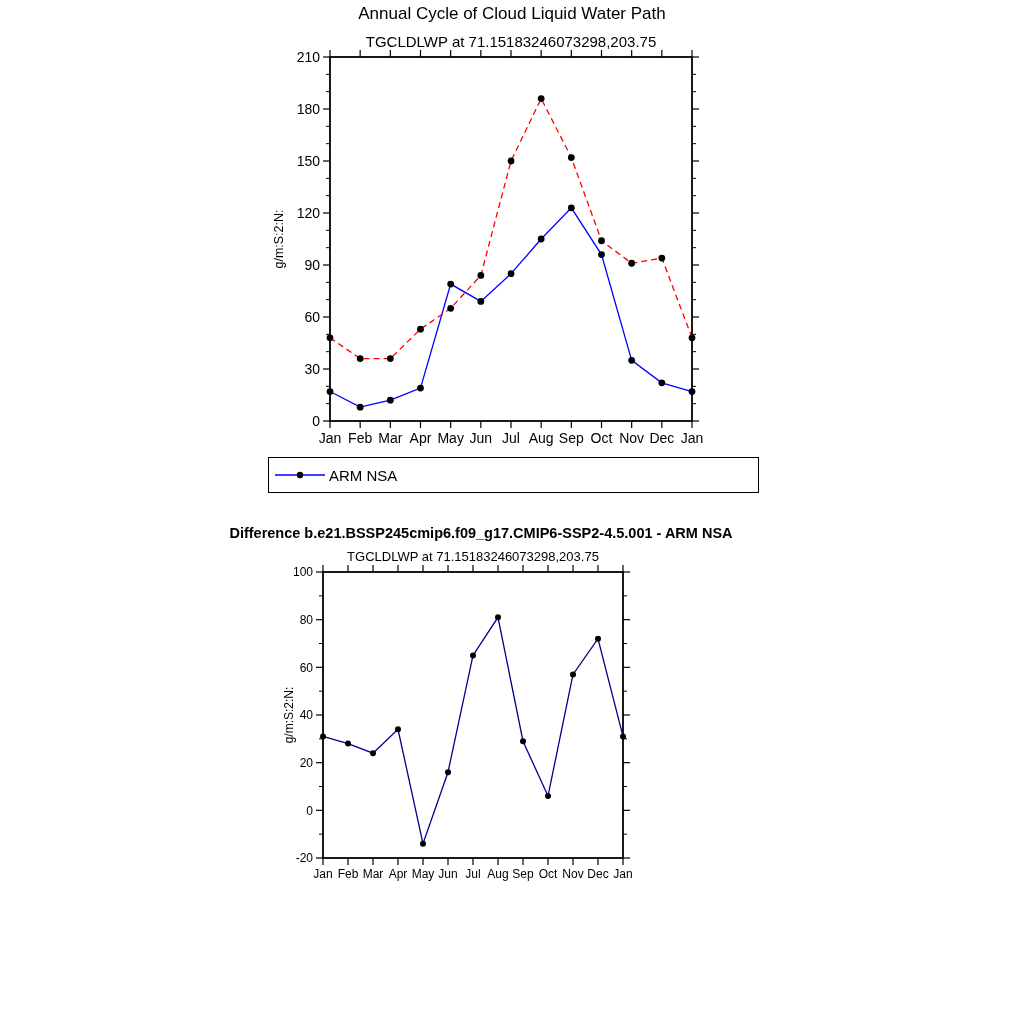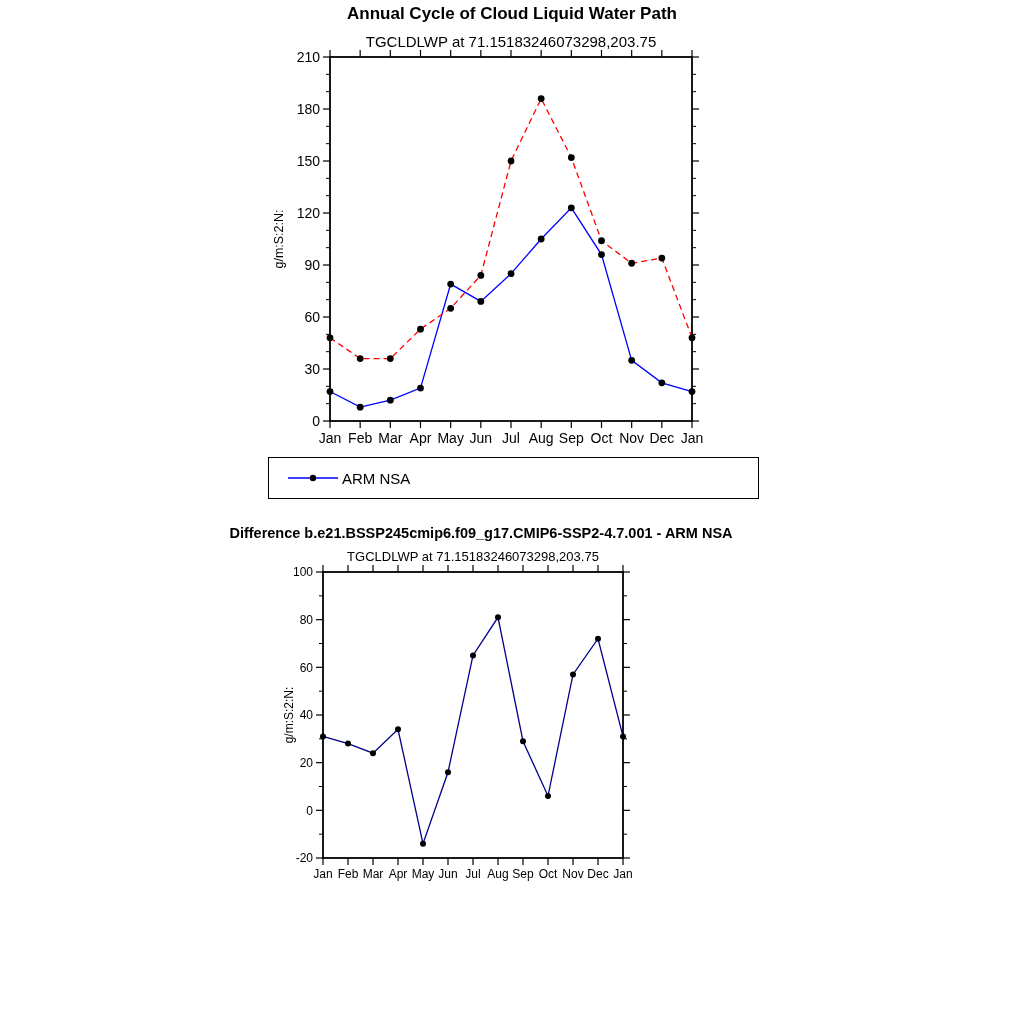--- a/index.html
+++ b/index.html
@@ -8,7 +8,7 @@
     font-family:"Liberation Sans", sans-serif;color:#000;
   }
   .abs{position:absolute;}
-  .title1{top:4px;left:0;width:1024px;text-align:center;font-size:17px;font-weight:bold;}
+  .title1{top:4px;left:0;width:1024px;text-align:center;font-size:17px;font-weight:normal;}
   .subtitle1{top:33px;left:0;width:1022px;text-align:center;font-size:15px;}
   .title2{top:525px;left:0;width:962px;text-align:center;font-size:14.5px;font-weight:bold;}
   .subtitle2{top:549px;left:0;width:946px;text-align:center;font-size:13px;}

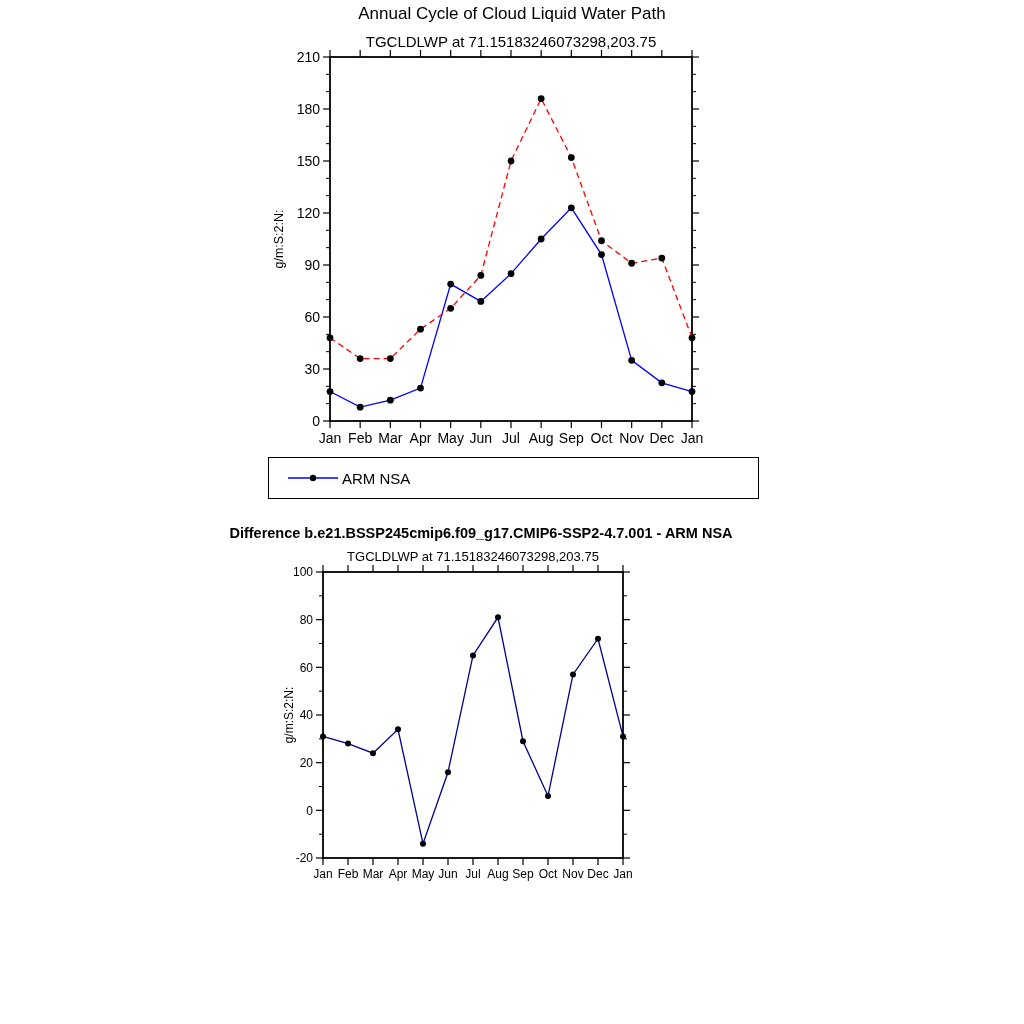--- a/index.html
+++ b/index.html
@@ -16,9 +16,9 @@
   .ylab2{left:289px;top:715px;transform:translate(-50%,-50%) rotate(-90deg);font-size:12px;white-space:nowrap;}
   svg text{font-family:"Liberation Sans", sans-serif;fill:#000;}
   .legend{
-    left:268px;top:457px;width:491px;height:42px;border:1px solid #000;background:#fff;
+    left:268px;top:457px;width:491px;height:36px;border:1px solid #000;background:#fff;
     display:flex;flex-direction:column;justify-content:space-evenly;box-sizing:border-box;
-    padding-left:18px;font-size:15px;
+    padding-left:5px;font-size:15px;
   }
   .legend-row{display:flex;align-items:center;}
   .legend-row svg{flex:0 0 auto;margin-right:3px;}

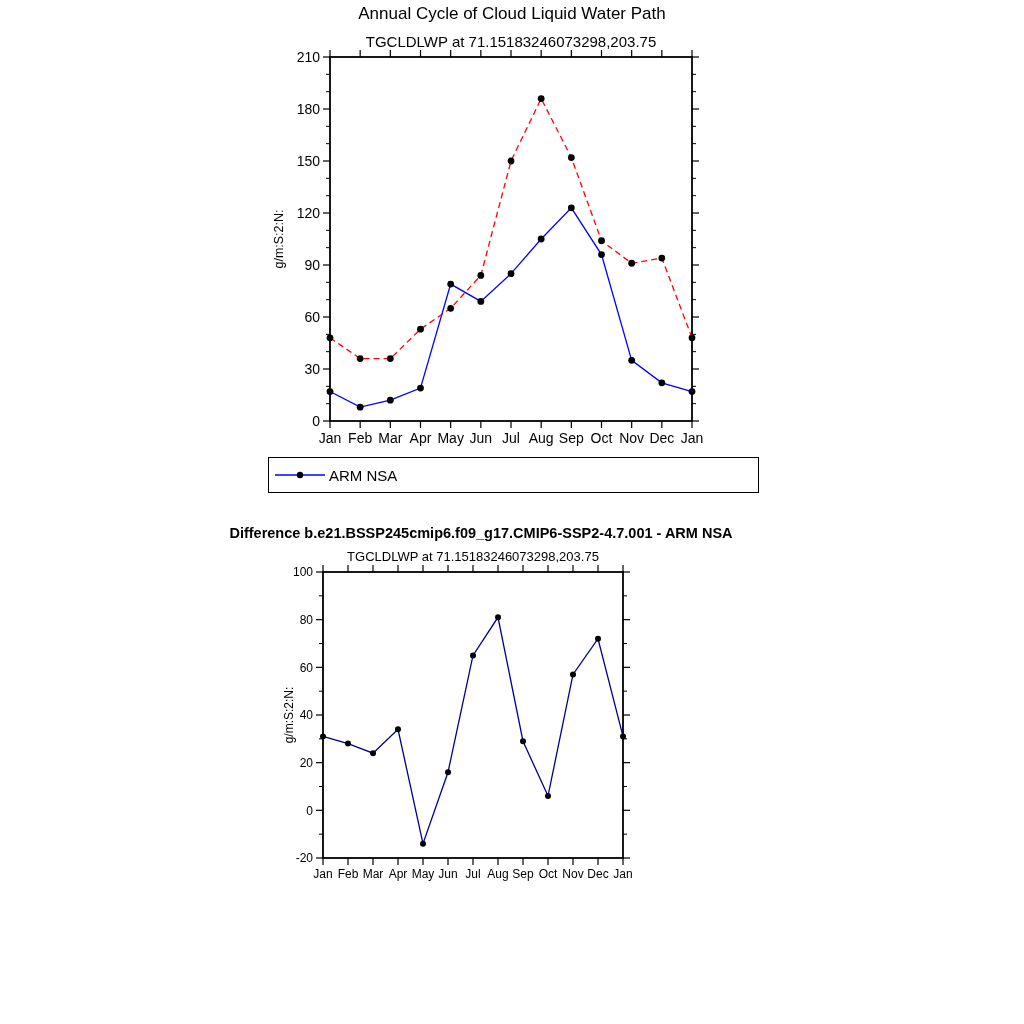--- a/index.html
+++ b/index.html
@@ -255,7 +255,7 @@
   </div>
 </div>
 
-<div class="abs title2">Difference b.e21.BSSP245cmip6.f09_g17.CMIP6-SSP2-4.7.001 - ARM NSA</div>
+<div class="abs title2">Difference b.e21.BSSP245cmip6.f09_g17.CMIP6-SSP2-4.5.001 - ARM NSA</div>
 <div class="abs subtitle2">TGCLDLWP at 71.15183246073298,203.75</div>
 <div class="abs ylab2">g/m:S:2:N:</div>
 

